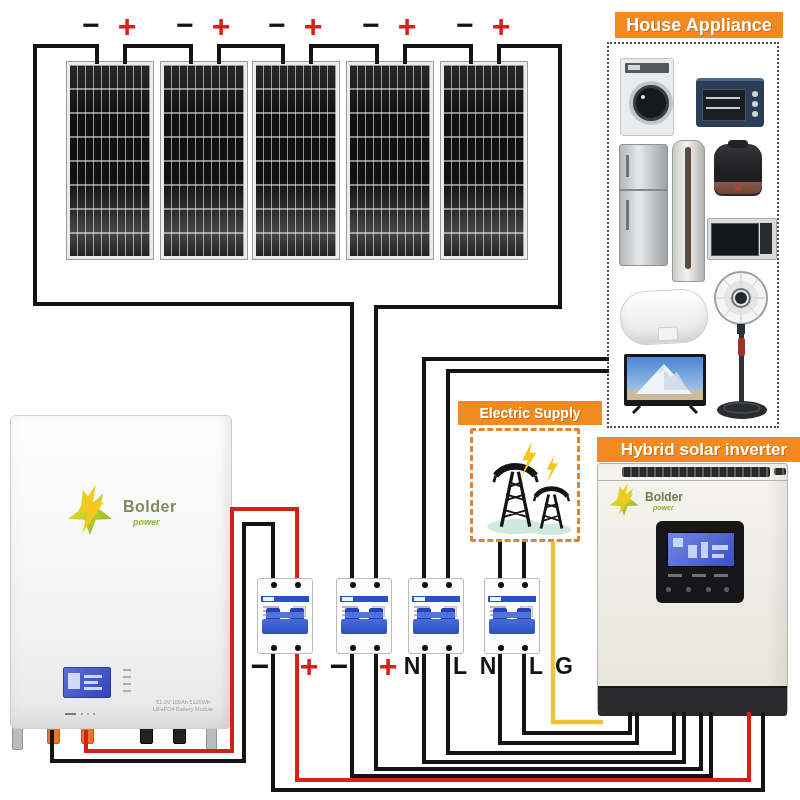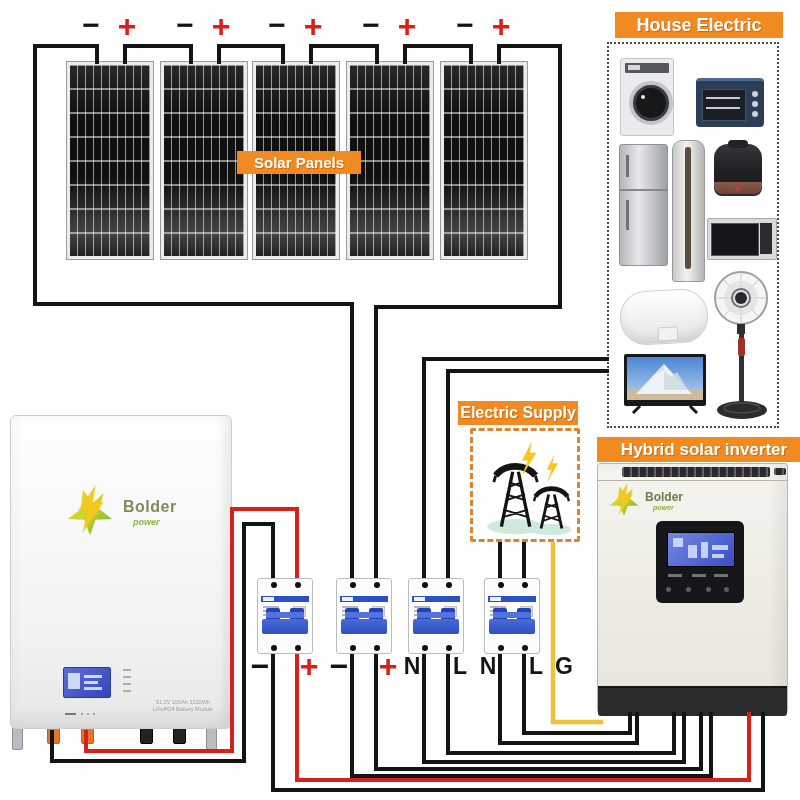--- a/index.html
+++ b/index.html
@@ -410,7 +410,7 @@
   <span class="blabel ltr" style="left:564px">G</span>
 
   <div class="badge" style="left:237px;top:151px;width:124px;height:23px;font-size:15px">Solar Panels</div>
-  <div class="badge" style="left:615px;top:12px;width:168px;height:26px;font-size:18px">House Electric</div>
+  <div class="badge" style="left:615px;top:12px;width:168px;height:26px;font-size:18px">House Appliance</div>
   <div class="badge" style="left:458px;top:401px;width:120px;height:24px;font-size:16px">Electric Supply</div>
   <div class="badge" style="left:597px;top:437px;width:214px;height:25px;font-size:17px">Hybrid solar inverter</div>
 

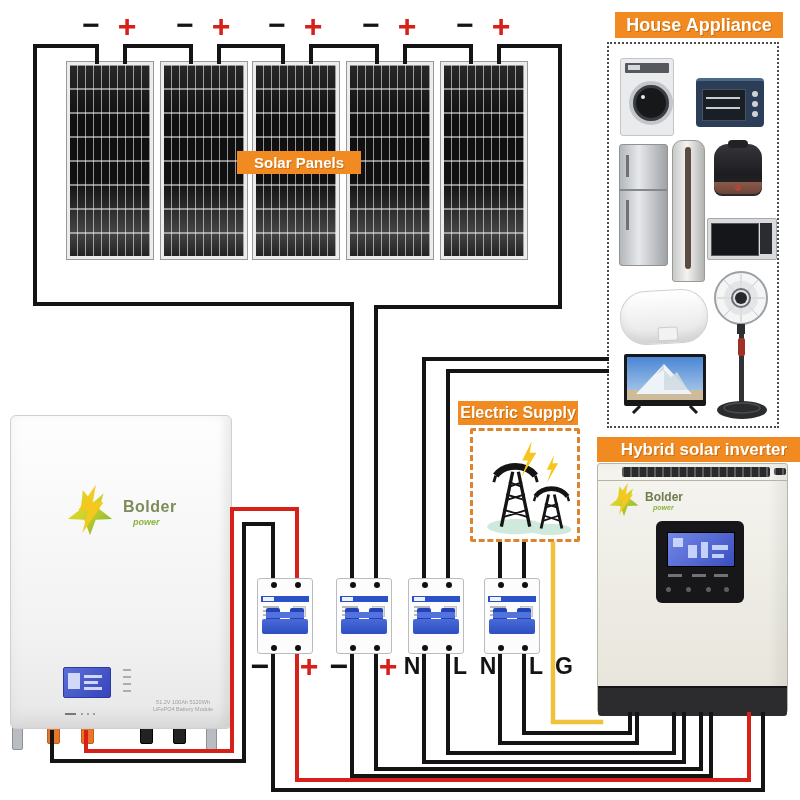--- a/index.html
+++ b/index.html
@@ -409,7 +409,6 @@
   <span class="blabel ltr" style="left:536px">L</span>
   <span class="blabel ltr" style="left:564px">G</span>
 
-  <div class="badge" style="left:237px;top:151px;width:124px;height:23px;font-size:15px">Solar Panels</div>
   <div class="badge" style="left:615px;top:12px;width:168px;height:26px;font-size:18px">House Appliance</div>
   <div class="badge" style="left:458px;top:401px;width:120px;height:24px;font-size:16px">Electric Supply</div>
   <div class="badge" style="left:597px;top:437px;width:214px;height:25px;font-size:17px">Hybrid solar inverter</div>

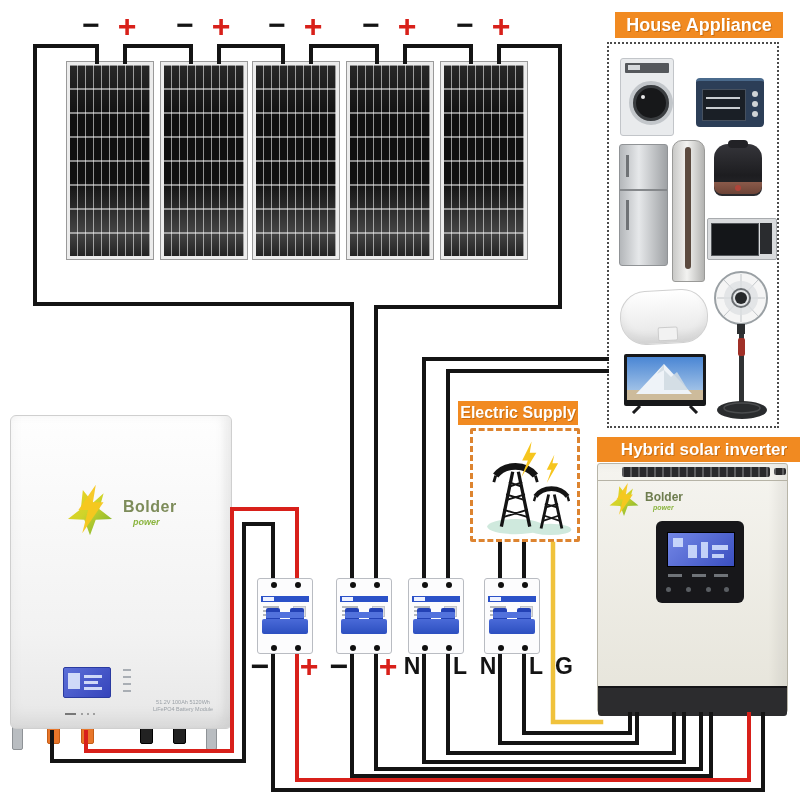--- a/index.html
+++ b/index.html
@@ -410,7 +410,7 @@
   <span class="blabel ltr" style="left:564px">G</span>
 
   <div class="badge" style="left:615px;top:12px;width:168px;height:26px;font-size:18px">House Appliance</div>
-  <div class="badge" style="left:458px;top:401px;width:120px;height:24px;font-size:16px">Electric Supply</div>
+  <div class="badge" style="left:458px;top:401px;width:144px;height:24px;font-size:14px">Electric Supply</div>
   <div class="badge" style="left:597px;top:437px;width:214px;height:25px;font-size:17px">Hybrid solar inverter</div>
 
 </div>

